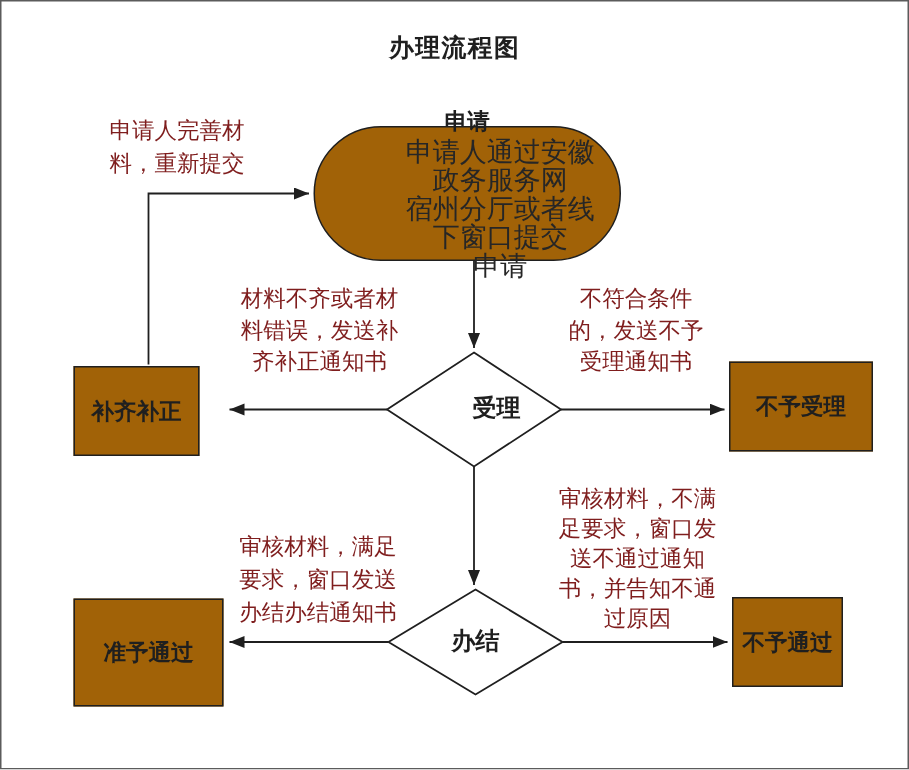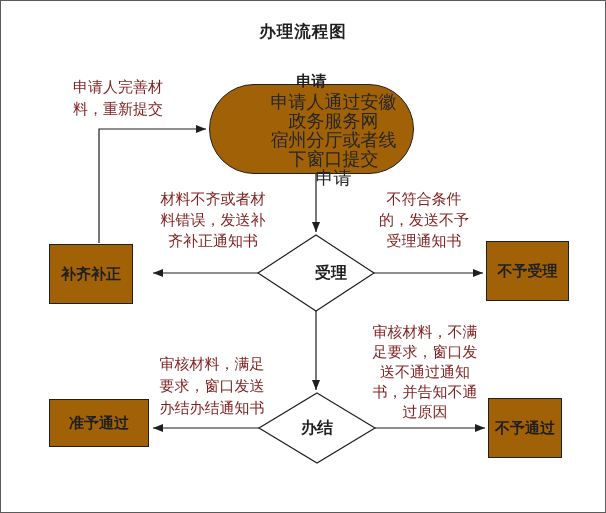--- a/index.html
+++ b/index.html
@@ -74,7 +74,7 @@
     color: #1f1f1f;
   }
   .rect-supplement { left: 48px;  top: 243px; width: 84px; height: 60px; }
-  .rect-reject     { left: 485px; top: 240px; width: 83px;  height: 60px; }
+  .rect-reject     { left: 485px; top: 240px; width: 96px;  height: 60px; }
   .rect-approve    { left: 48px;  top: 398px; width: 100px; height: 48px; }
   .rect-deny       { left: 487px; top: 397px; width: 74px;  height: 60px; }
   .diamond-label {

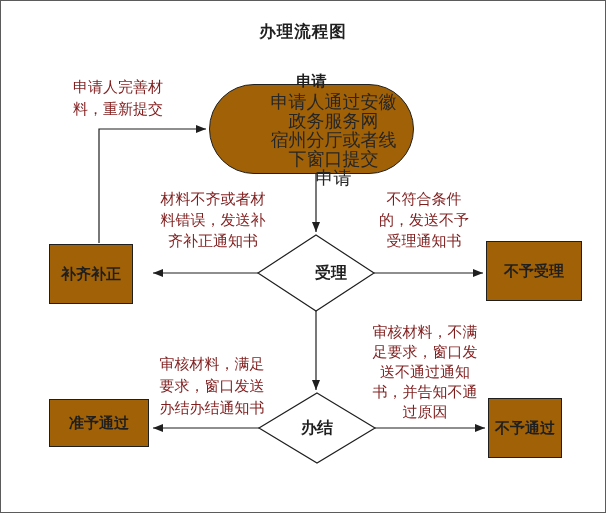--- a/index.html
+++ b/index.html
@@ -75,7 +75,7 @@
   }
   .rect-supplement { left: 48px;  top: 243px; width: 84px; height: 60px; }
   .rect-reject     { left: 485px; top: 240px; width: 96px;  height: 60px; }
-  .rect-approve    { left: 48px;  top: 398px; width: 100px; height: 48px; }
+  .rect-approve    { left: 48px;  top: 398px; width: 100px; height: 72px; }
   .rect-deny       { left: 487px; top: 397px; width: 74px;  height: 60px; }
   .diamond-label {
     position: absolute;

